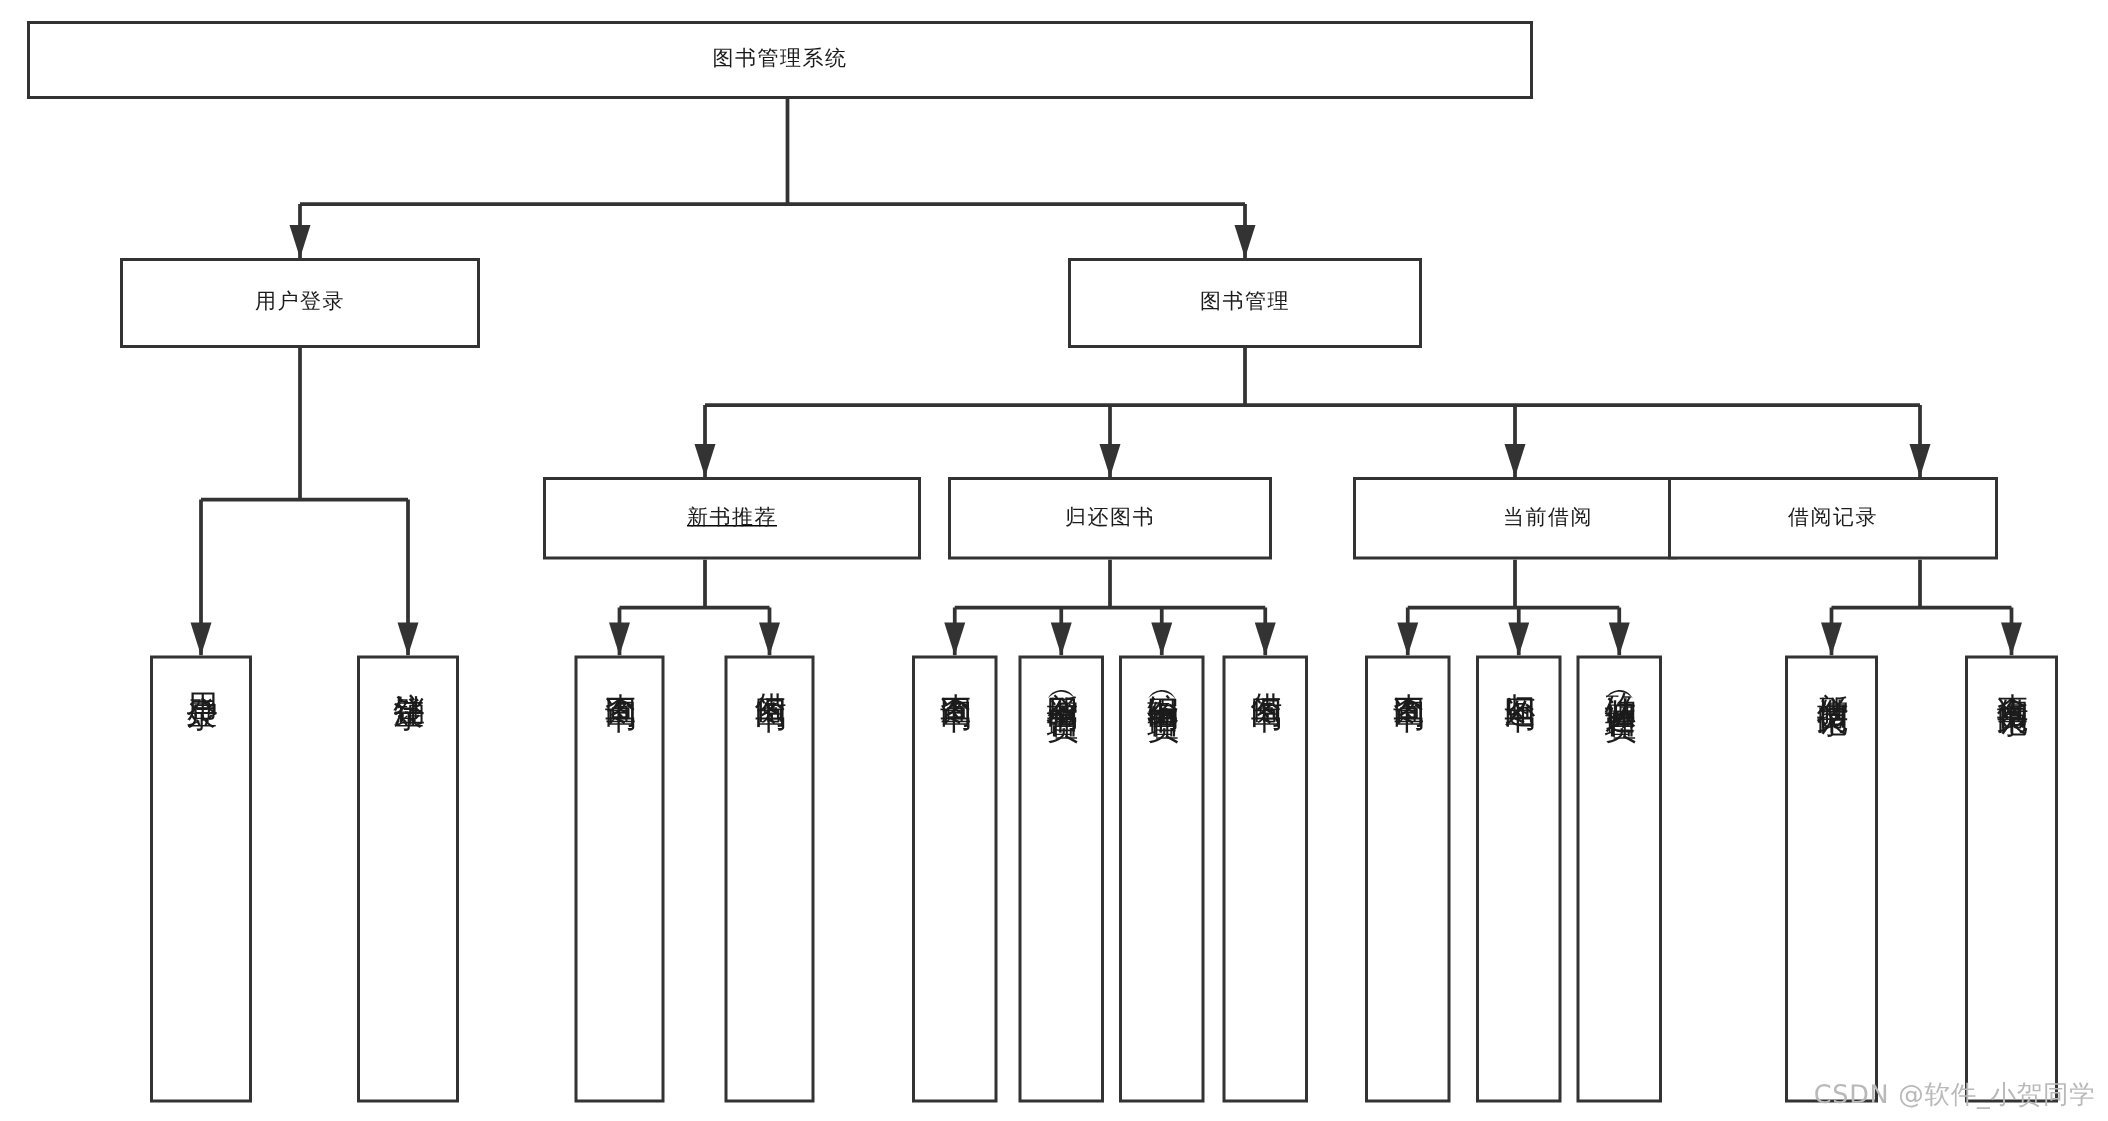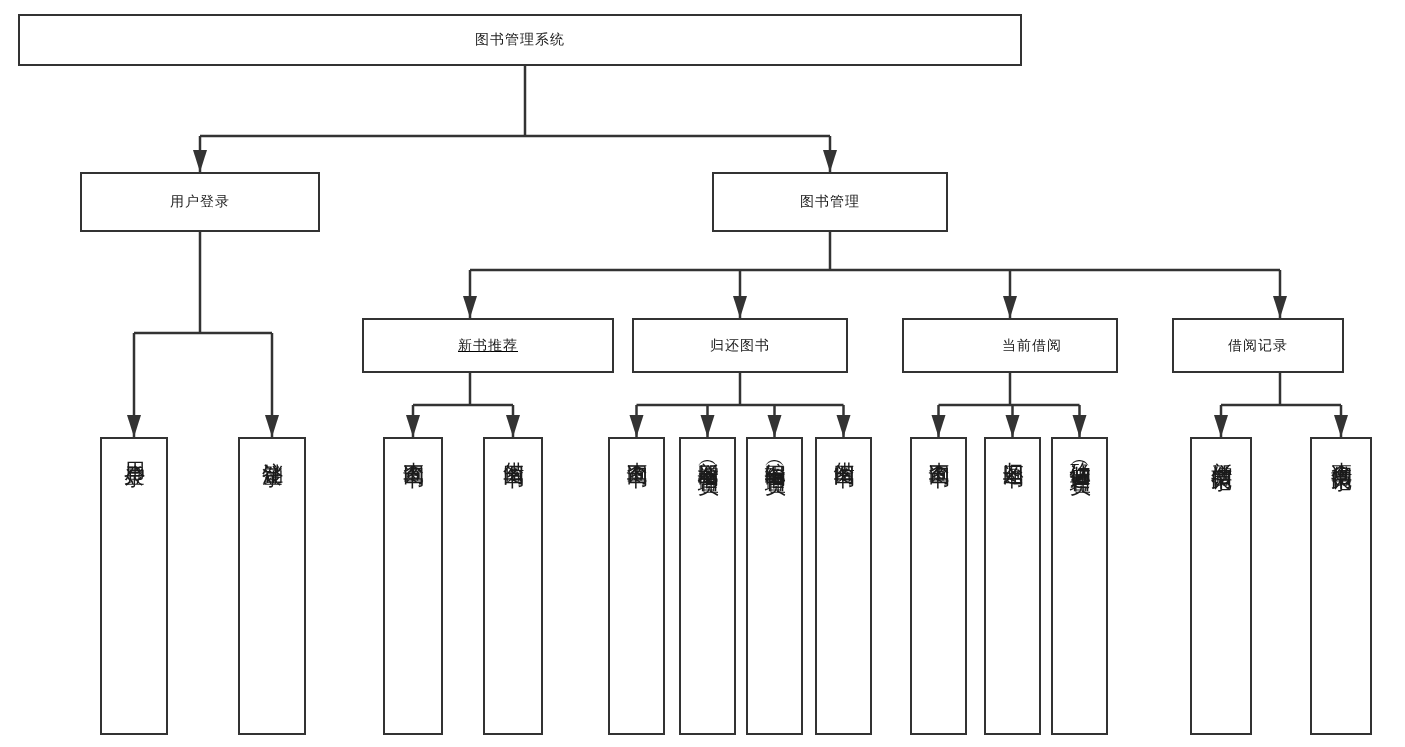--- a/index.html
+++ b/index.html
@@ -149,7 +149,7 @@
       <div class="node-box" style="left: 902px; top: 318px; width: 216px; height: 55px; border-color: rgb(51, 51, 51);">
         <div class="node-label-h" style="color: rgb(27, 27, 27); margin-left: 44px;">当前借阅</div>
       </div>
-      <div class="node-box" style="left: 1172px; top: 318px; width: 172px; height: 55px; border-color: rgb(51, 51, 51);">
+      <div class="node-box" style="left: 1112px; top: 318px; width: 220px; height: 55px; border-color: rgb(51, 51, 51);">
         <div class="node-label-h" style="color: rgb(27, 27, 27);">借阅记录</div>
       </div>
       <div class="node-box leaf" style="left: 100px; top: 437px; width: 68px; height: 298px; border-color: rgb(51, 51, 51);">

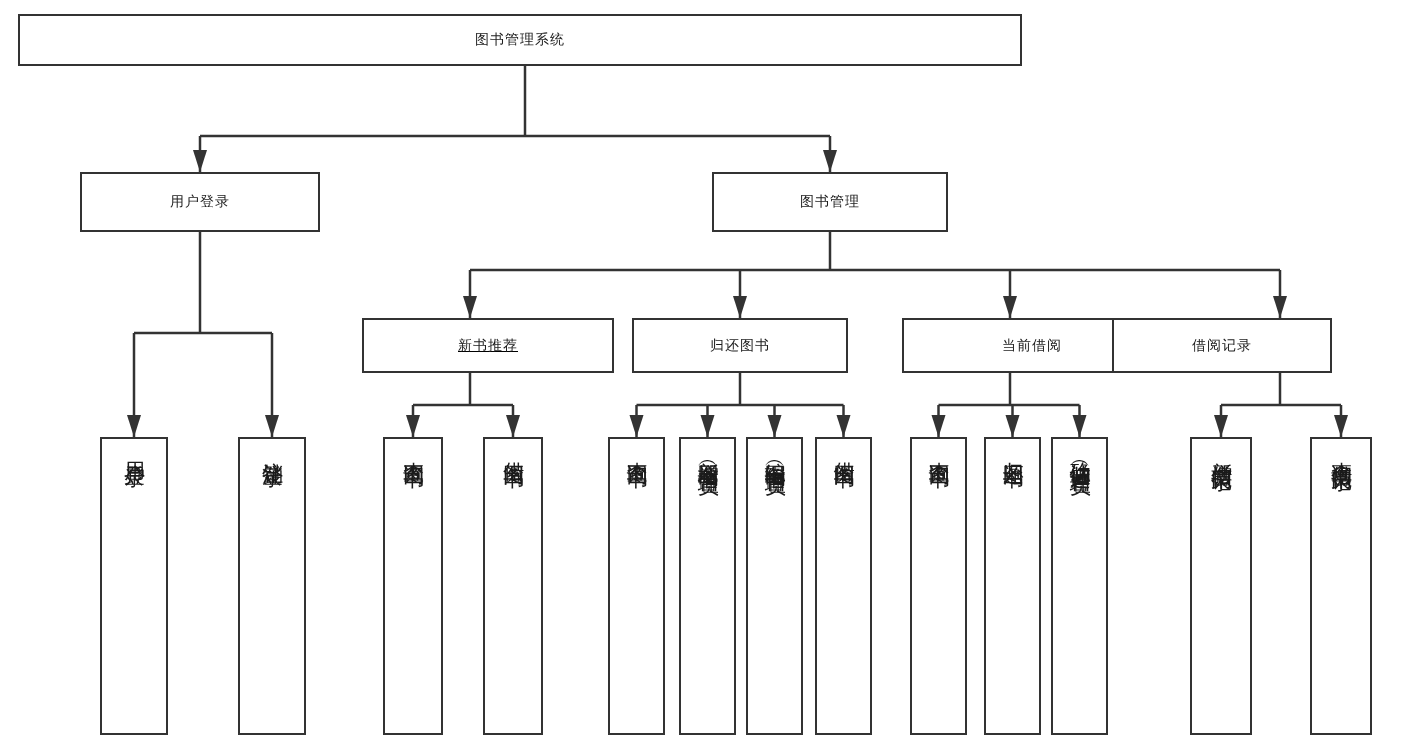--- a/index.html
+++ b/index.html
@@ -192,6 +192,7 @@
         <div class="node-label-v" style="color: rgb(27, 27, 27);">查询借阅记录</div>
       </div>
     </div>
+  <div id="watermark">CSDN @软件_小贺同学</div>
 </div>
 
 </body></html>

